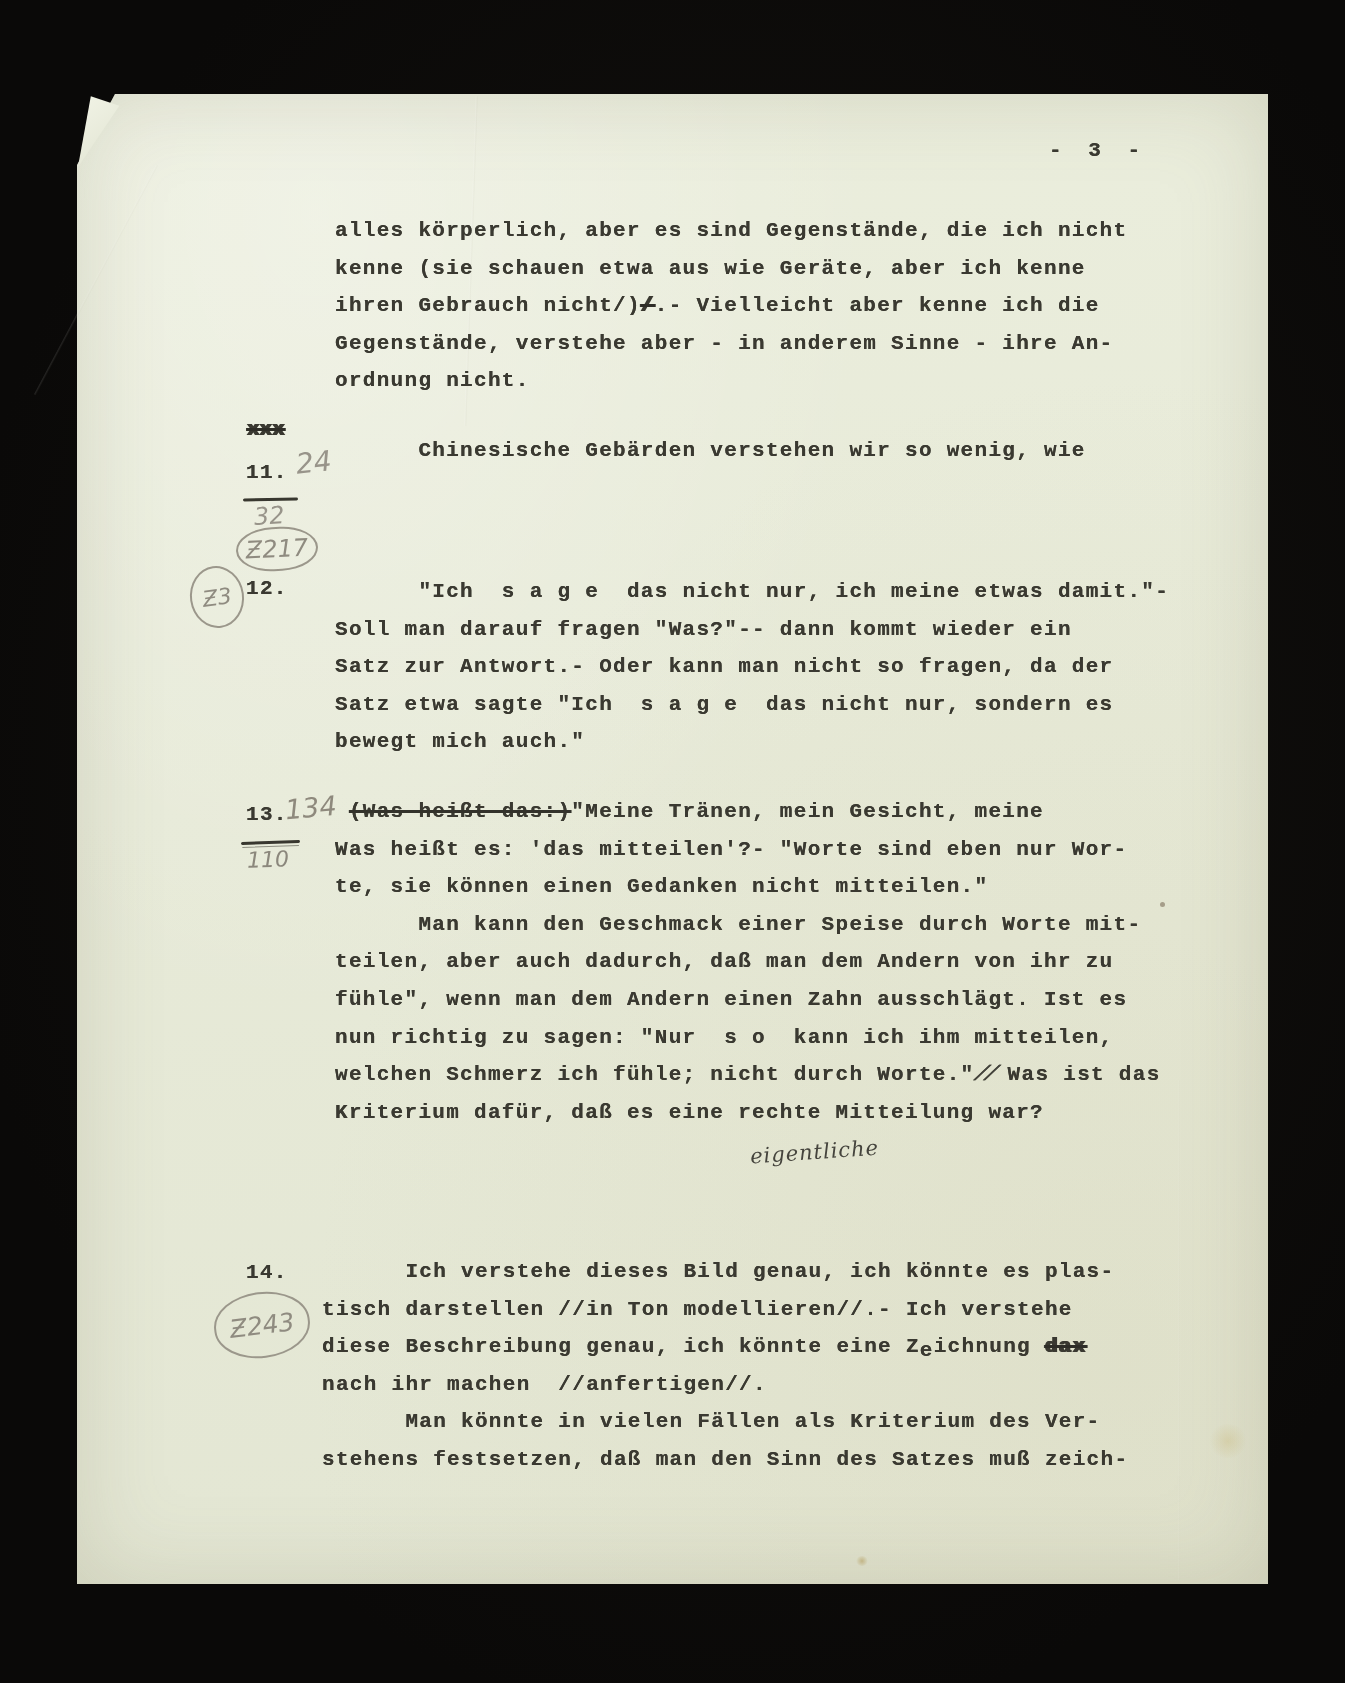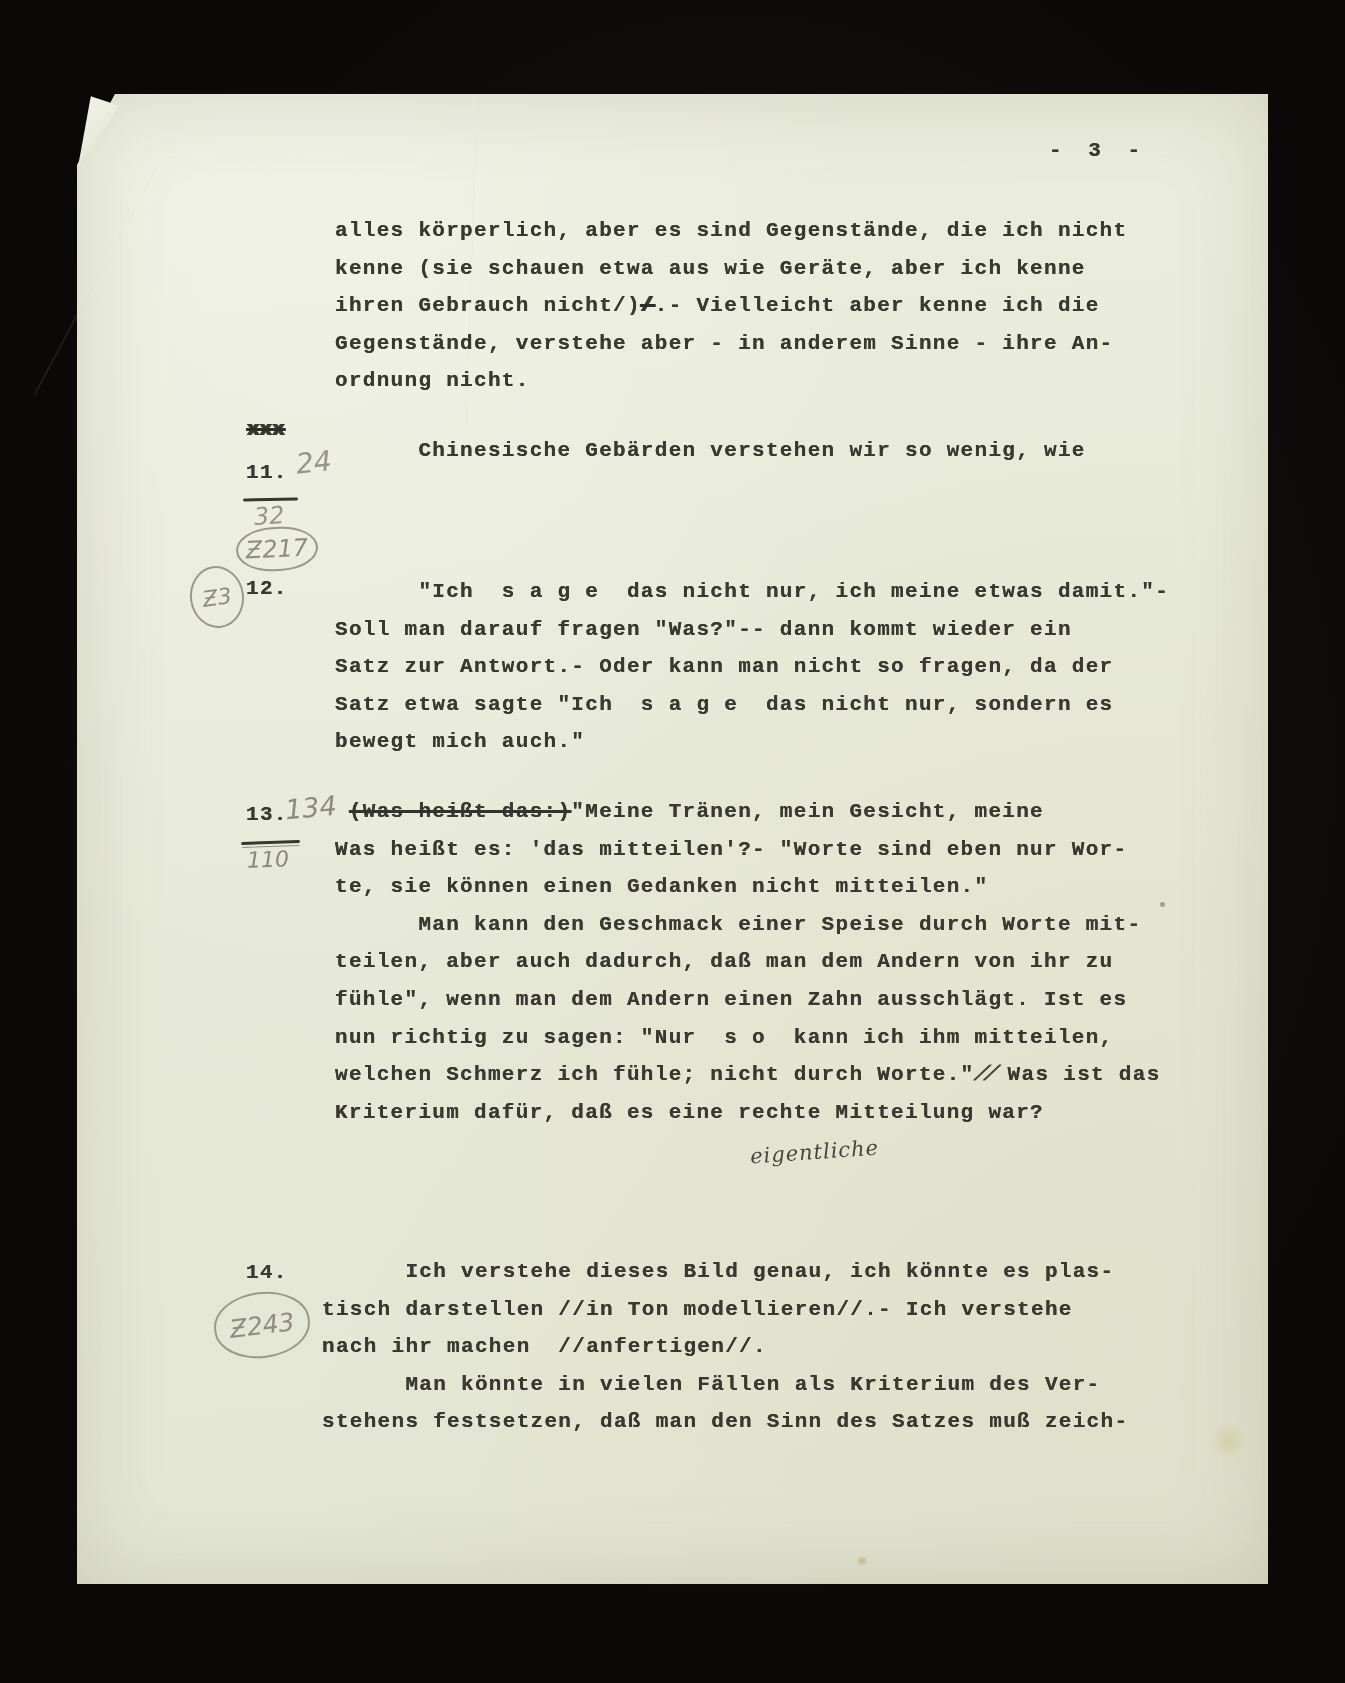--- a/index.html
+++ b/index.html
@@ -110,6 +110,7 @@
       <div class="block" style="left: 322px; top: 1253px;">
         <div class="line"><span class="seg">      Ich verstehe dieses Bild genau, ich könnte es plas-</span></div>
         <div class="line"><span class="seg">tisch darstellen //in Ton modellieren//.- Ich verstehe</span></div>
+        <div class="line"><span class="seg">diese Beschreibung genau, ich könnte eine Z</span><span class="seg low">e</span><span class="seg">ichnung </span><span class="seg xstrike">dax</span></div>
         <div class="line"><span class="seg">nach ihr machen  //anfertigen//.</span></div>
         <div class="line"><span class="seg">      Man könnte in vielen Fällen als Kriterium des Ver-</span></div>
         <div class="line"><span class="seg">stehens festsetzen, daß man den Sinn des Satzes muß zeich-</span></div>

